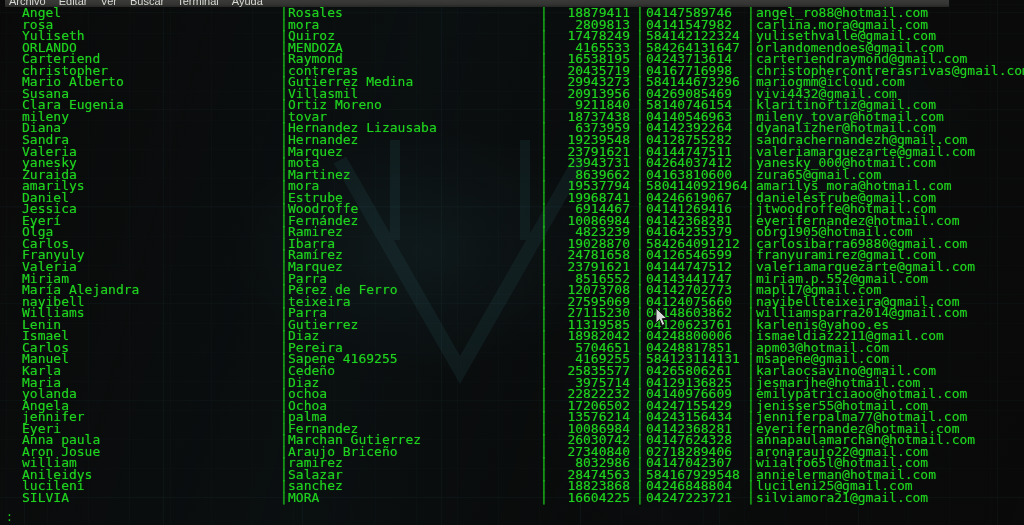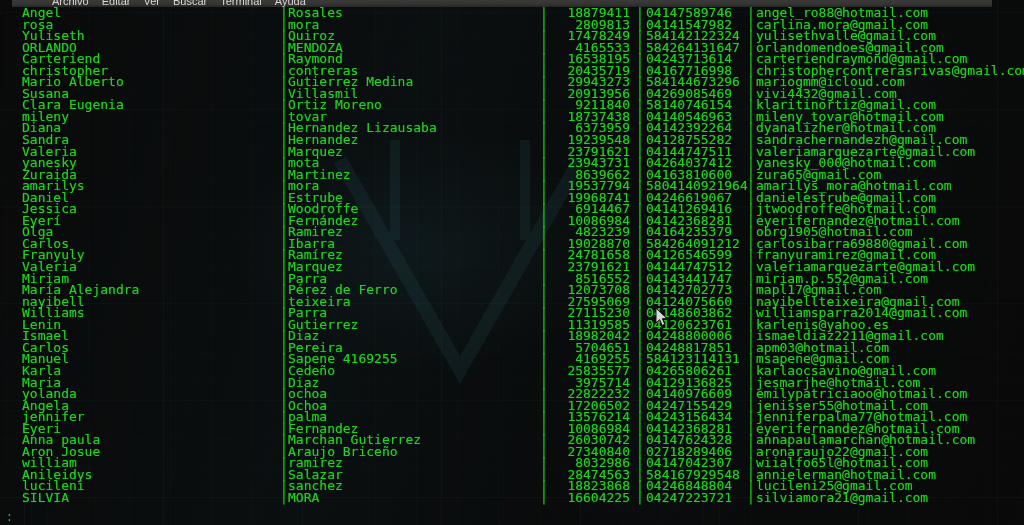--- a/index.html
+++ b/index.html
@@ -62,13 +62,12 @@
   
   #menubar {
     position: absolute;
-    left: 12px; top: 0;
+    left: 5px; top: 0;
     width: 944px;
     height: 7px;
     background: linear-gradient(to bottom, #3a3a38 0%, #343432 60%, #262624 100%);
     overflow: hidden;
     z-index: 6;
-    padding-left: 36px;
   }
   #menubar .menu-row {
     display: flex;

